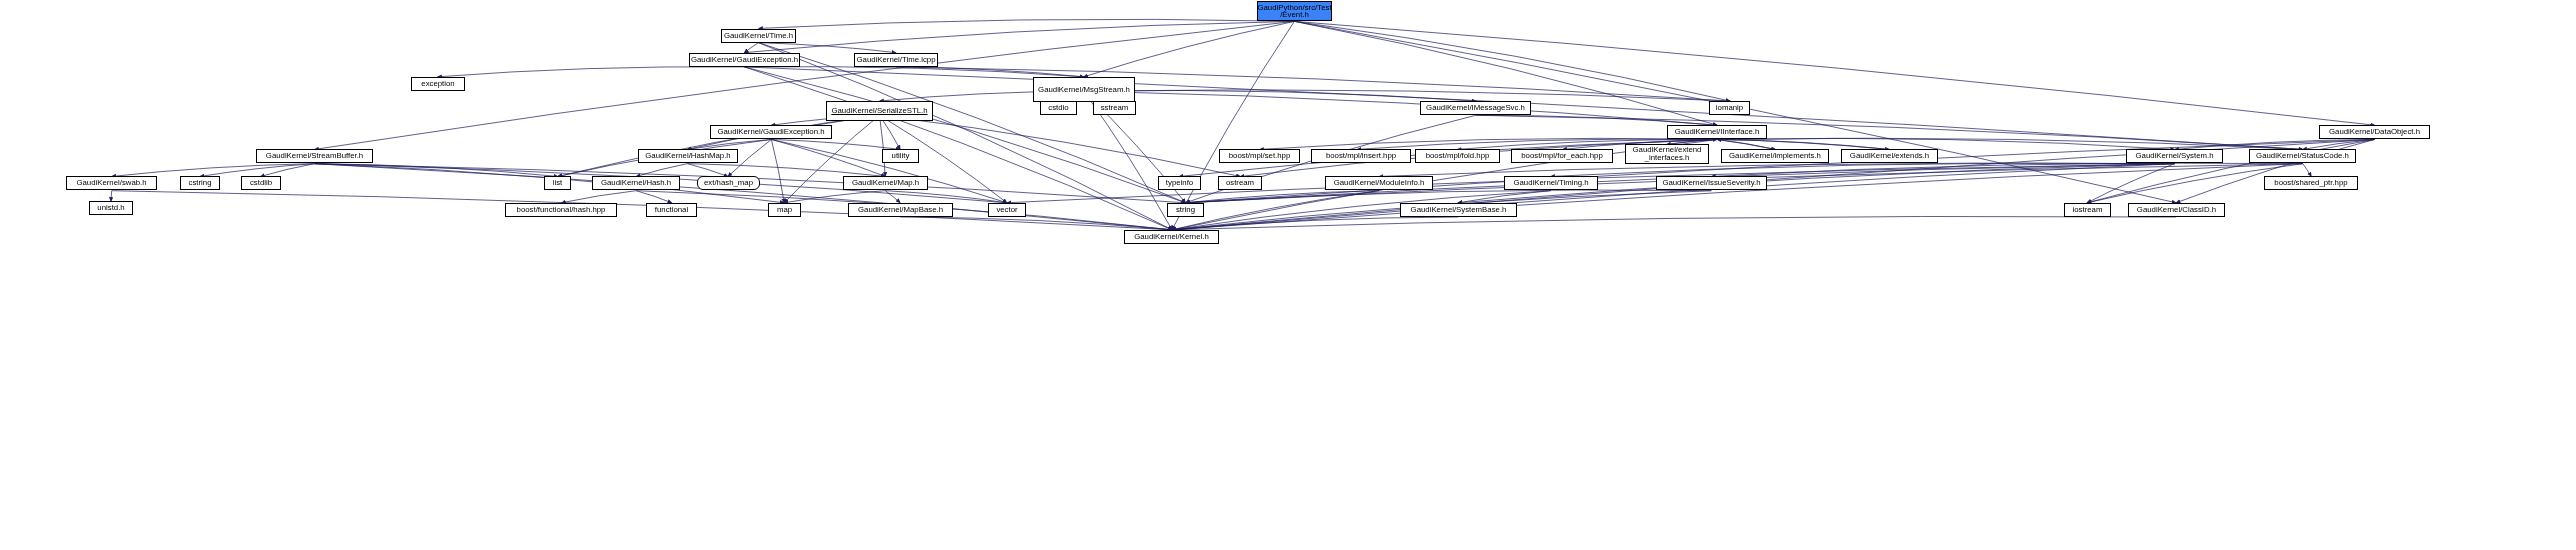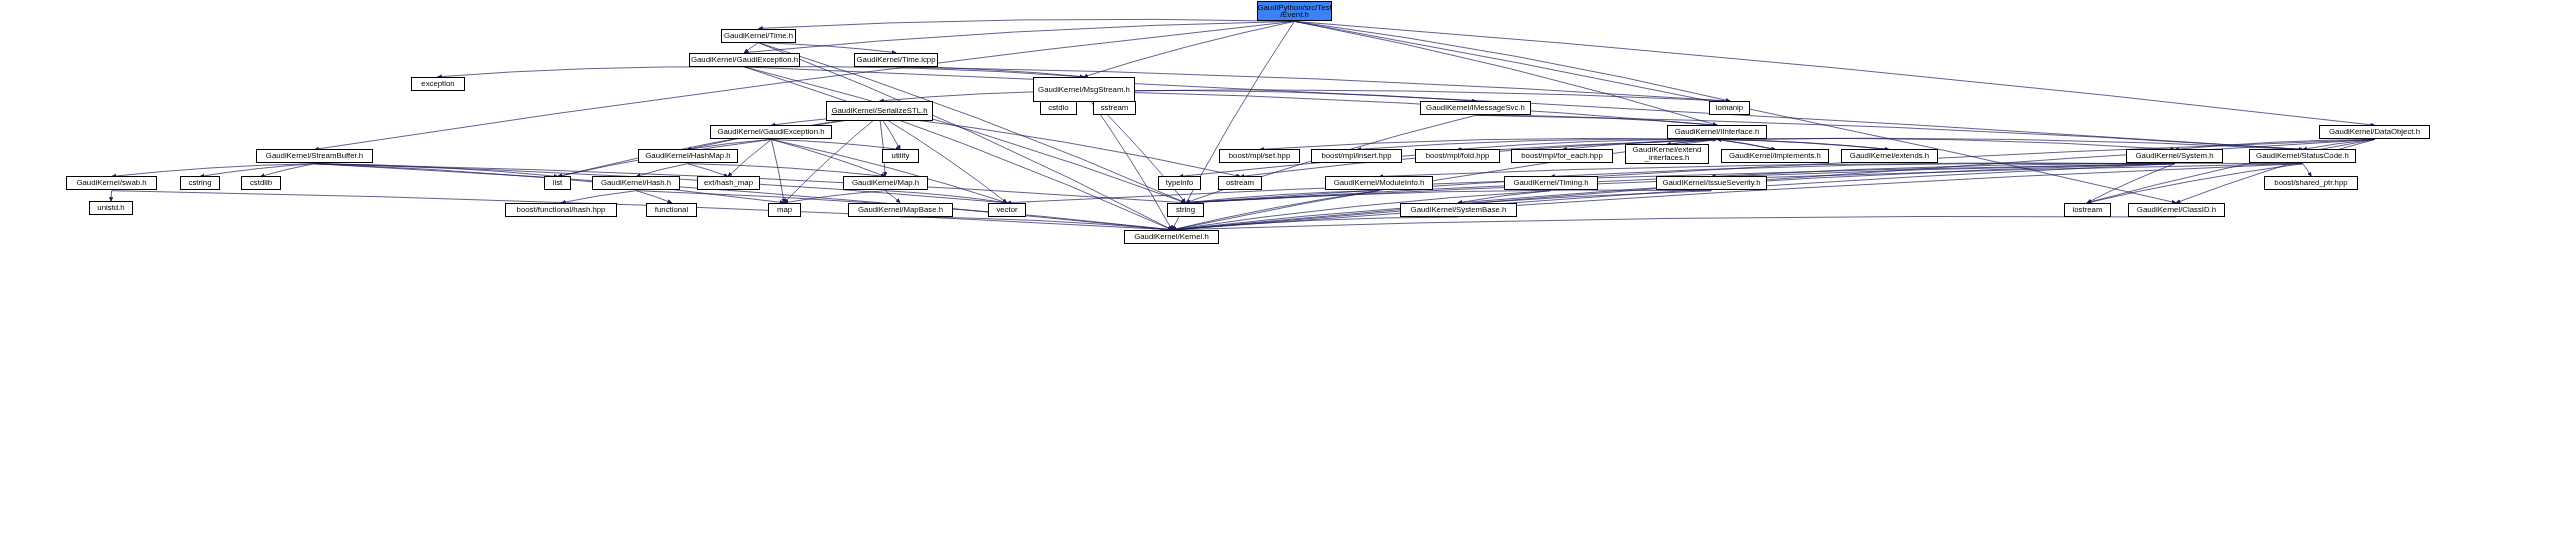--- a/index.html
+++ b/index.html
@@ -185,7 +185,7 @@
     <div class="node" style="left: 882px; top: 149px; width: 37px; height: 14.2px;">utility</div>
     <div class="node" style="left: 256px; top: 149px; width: 117px; height: 14.2px;">GaudiKernel/StreamBuffer.h</div>
     <div class="node" style="left: 1219px; top: 149px; width: 81px; height: 14.2px;">boost/mpl/set.hpp</div>
-    <div class="node" style="left: 1311px; top: 149px; width: 91px; height: 14.2px;">boost/mpl/insert.hpp</div>
+    <div class="node" style="left: 1311px; top: 149px; width: 100px; height: 14.2px;">boost/mpl/insert.hpp</div>
     <div class="node" style="left: 1415px; top: 149px; width: 85px; height: 14.2px;">boost/mpl/fold.hpp</div>
     <div class="node" style="left: 1511px; top: 149px; width: 102px; height: 14.2px;">boost/mpl/for_each.hpp</div>
     <div class="node" style="left: 1625px; top: 144px; width: 84px; height: 20px;">GaudiKernel/extend

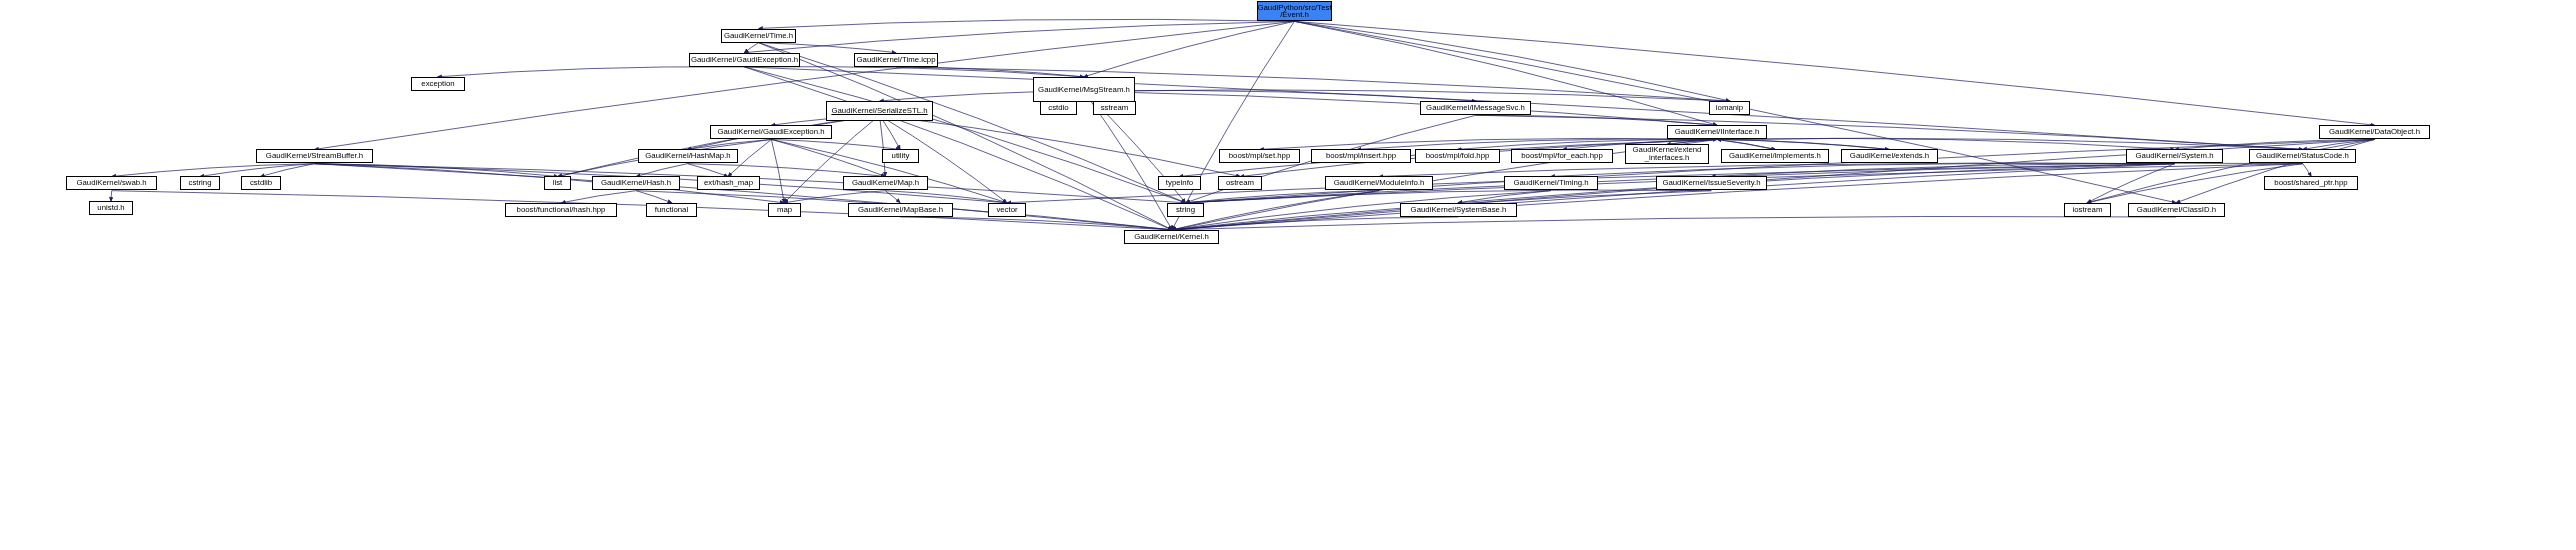--- a/index.html
+++ b/index.html
@@ -199,7 +199,7 @@
     <div class="node" style="left: 241px; top: 176px; width: 40px; height: 14.2px;">cstdlib</div>
     <div class="node" style="left: 544px; top: 176px; width: 27px; height: 14.2px;">list</div>
     <div class="node" style="left: 592px; top: 176px; width: 88px; height: 14.2px;">GaudiKernel/Hash.h</div>
-    <div class="node" style="left: 697px; top: 176px; width: 63px; height: 14.2px;">ext/hash_map</div>
+    <div class="node" style="left: 697px; top: 176px; width: 63px; height: 14.2px; border-radius: 6px;">ext/hash_map</div>
     <div class="node" style="left: 843px; top: 176px; width: 85px; height: 14.2px;">GaudiKernel/Map.h</div>
     <div class="node" style="left: 1158px; top: 176px; width: 43px; height: 14.2px;">typeinfo</div>
     <div class="node" style="left: 1218px; top: 176px; width: 44px; height: 14.2px;">ostream</div>

